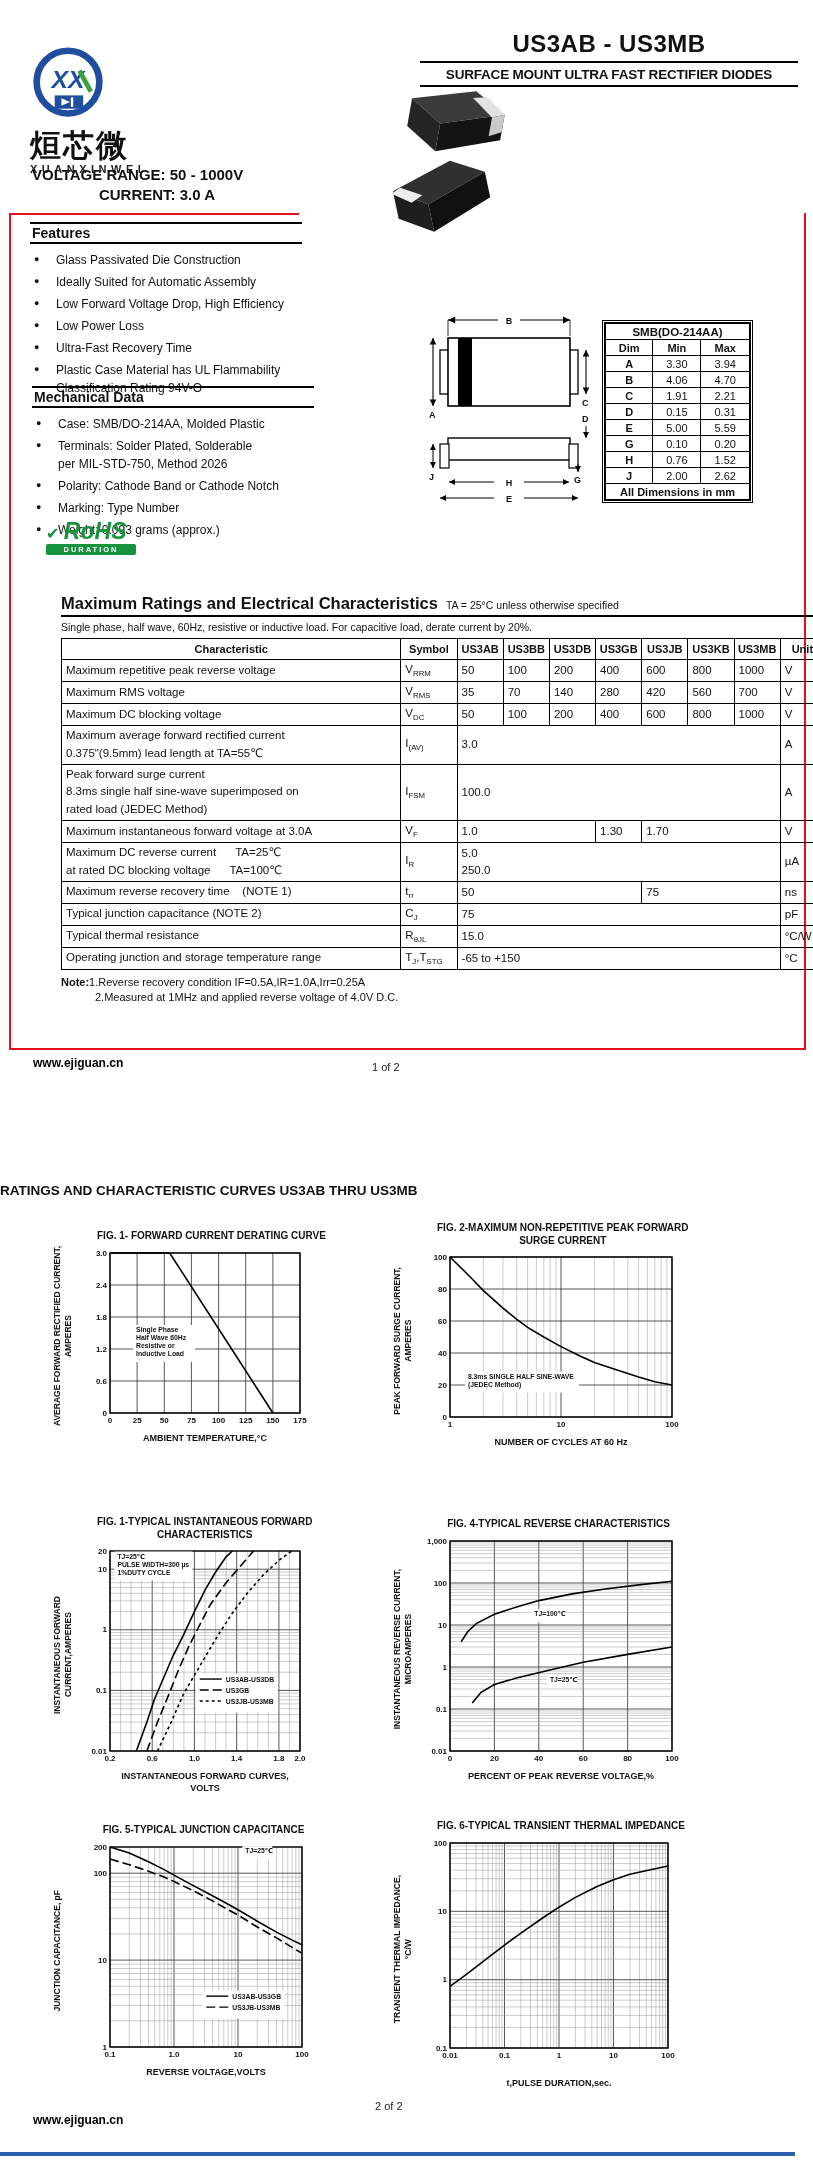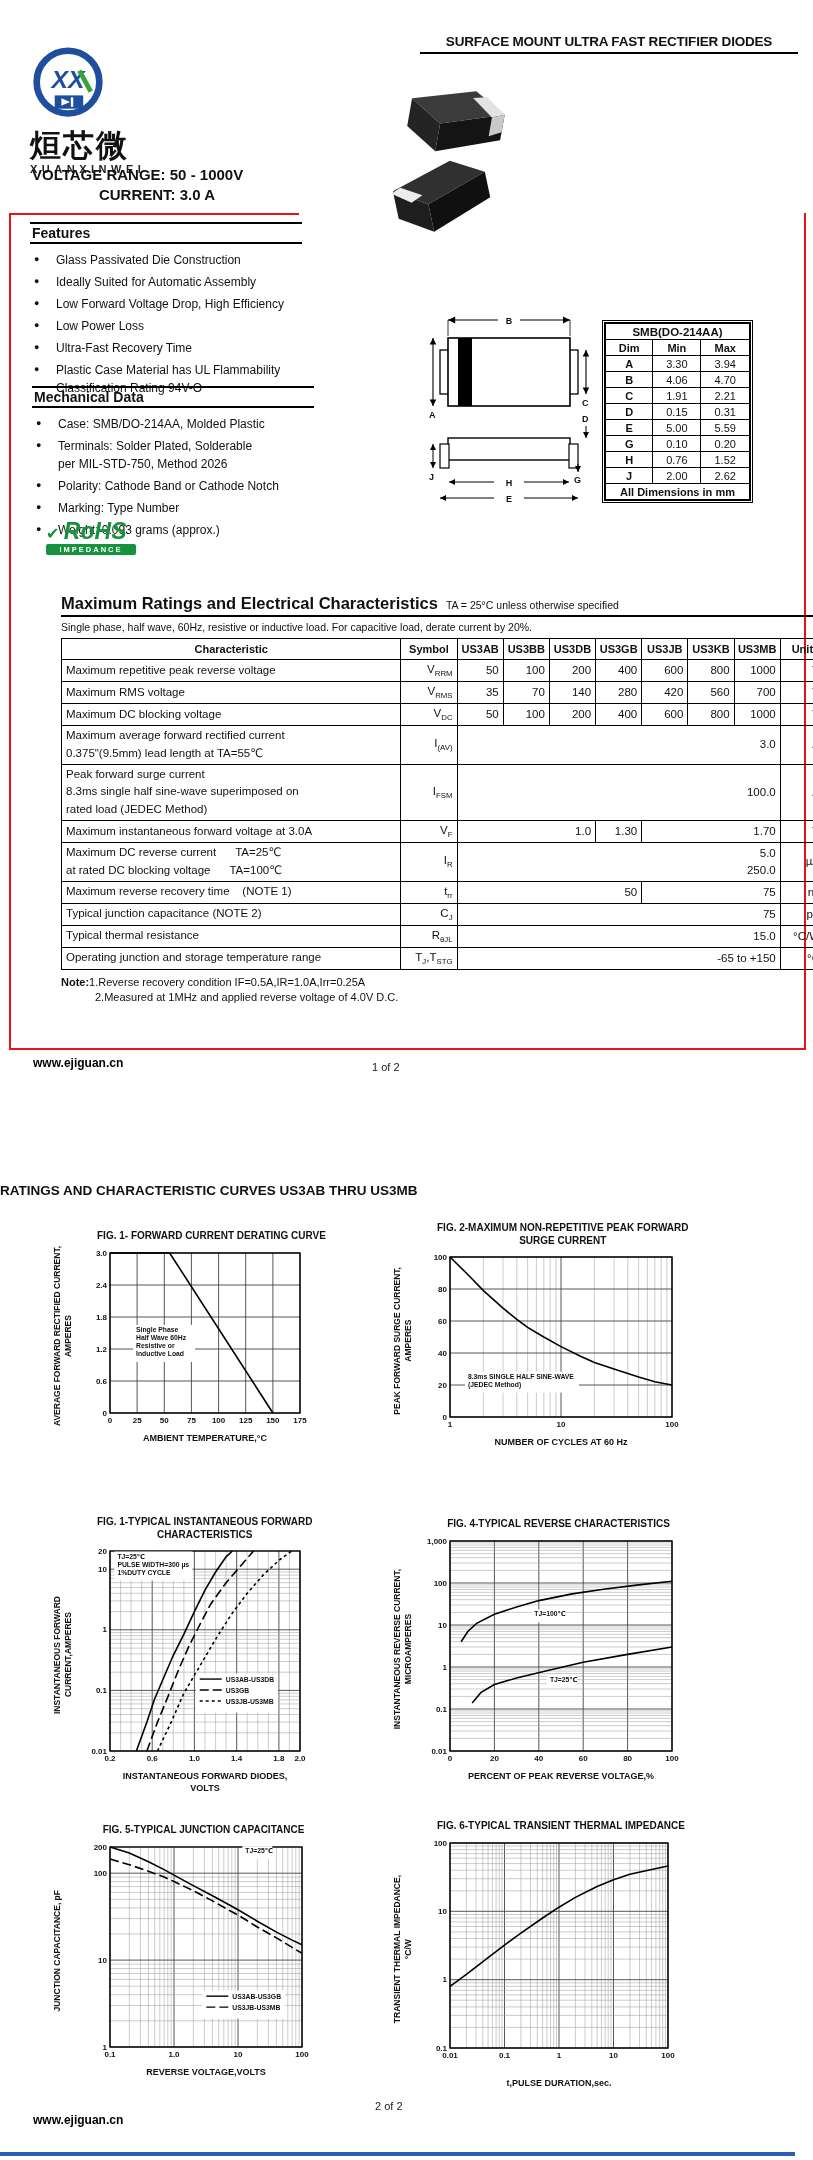--- a/index.html
+++ b/index.html
@@ -68,6 +68,7 @@
 <body>
 
 <div class="abs hdr">
+  <div class="part">US3AB - US3MB</div>
   <div class="sub">SURFACE MOUNT ULTRA FAST RECTIFIER DIODES</div>
 </div>
 

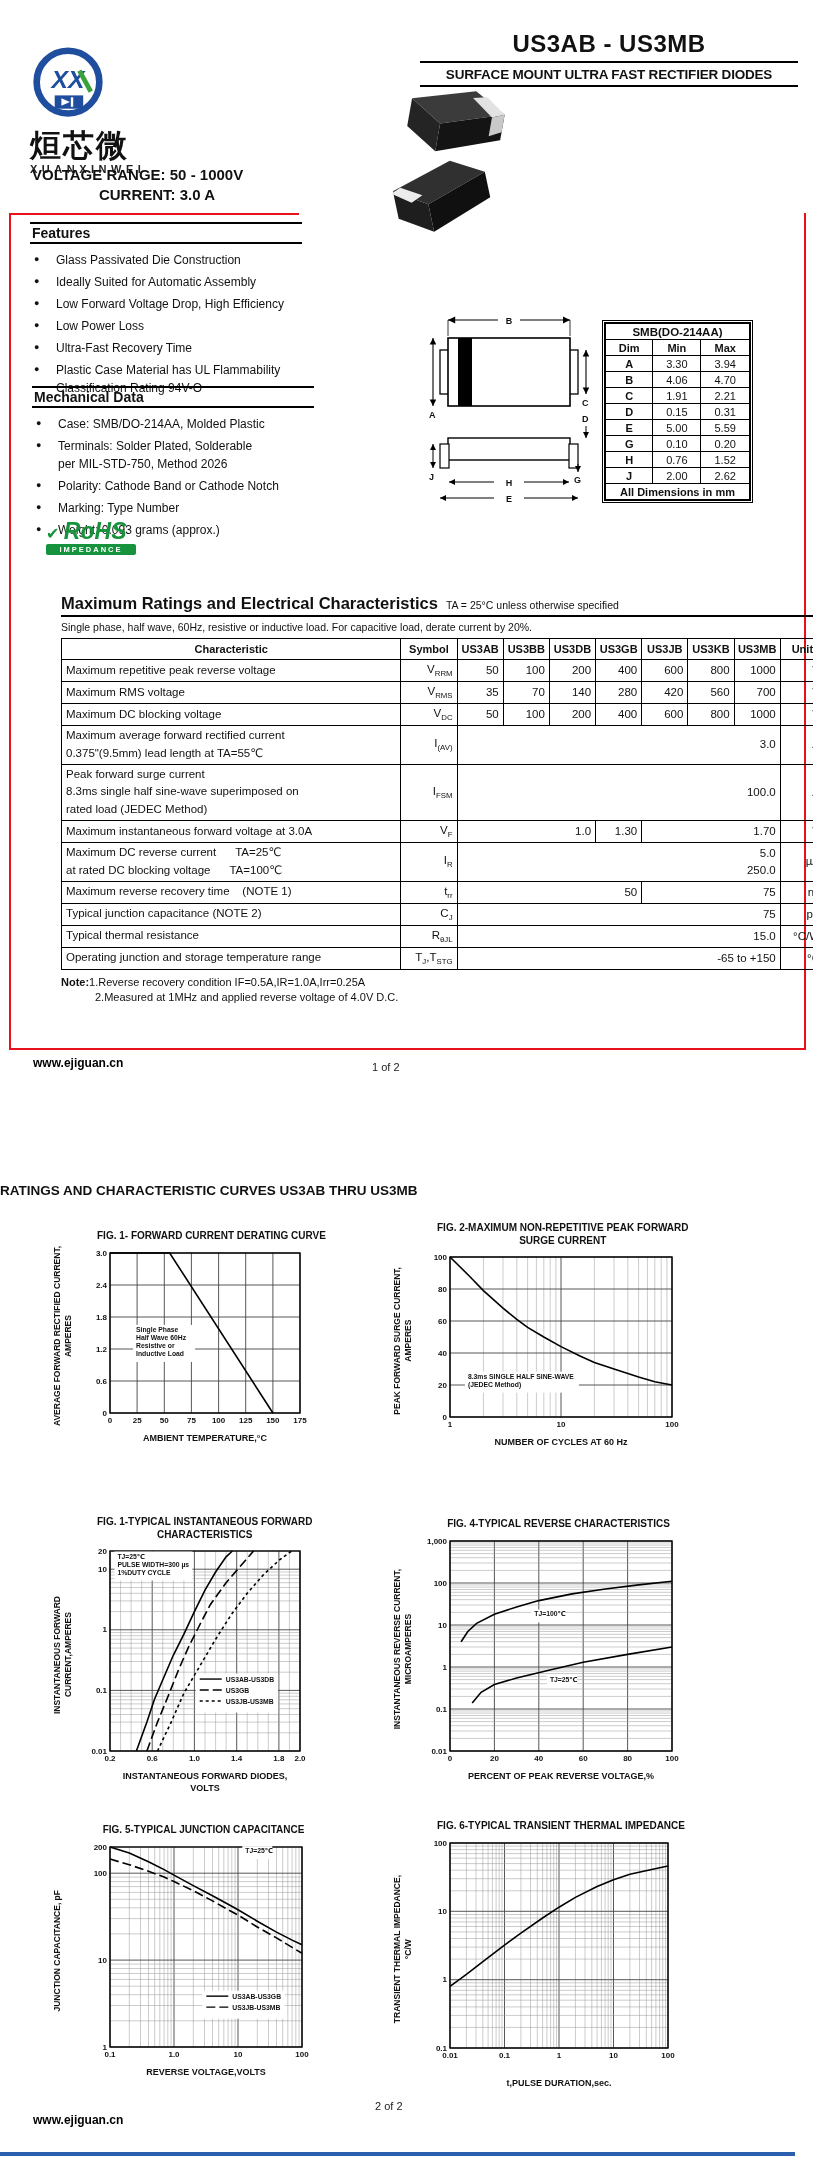--- a/index.html
+++ b/index.html
@@ -139,7 +139,7 @@
 <div class="abs rohs">
   <div><span class="chk">✔</span>
        <span class="r1">RoHS</span></div>
-  <div class="r2">IMPEDANCE</div>
+  <div class="r2">DURATION</div>
 </div>
 
 <svg class="abs" style="left:428px;top:306px;" width="172" height="240" viewBox="0 0 172 240">

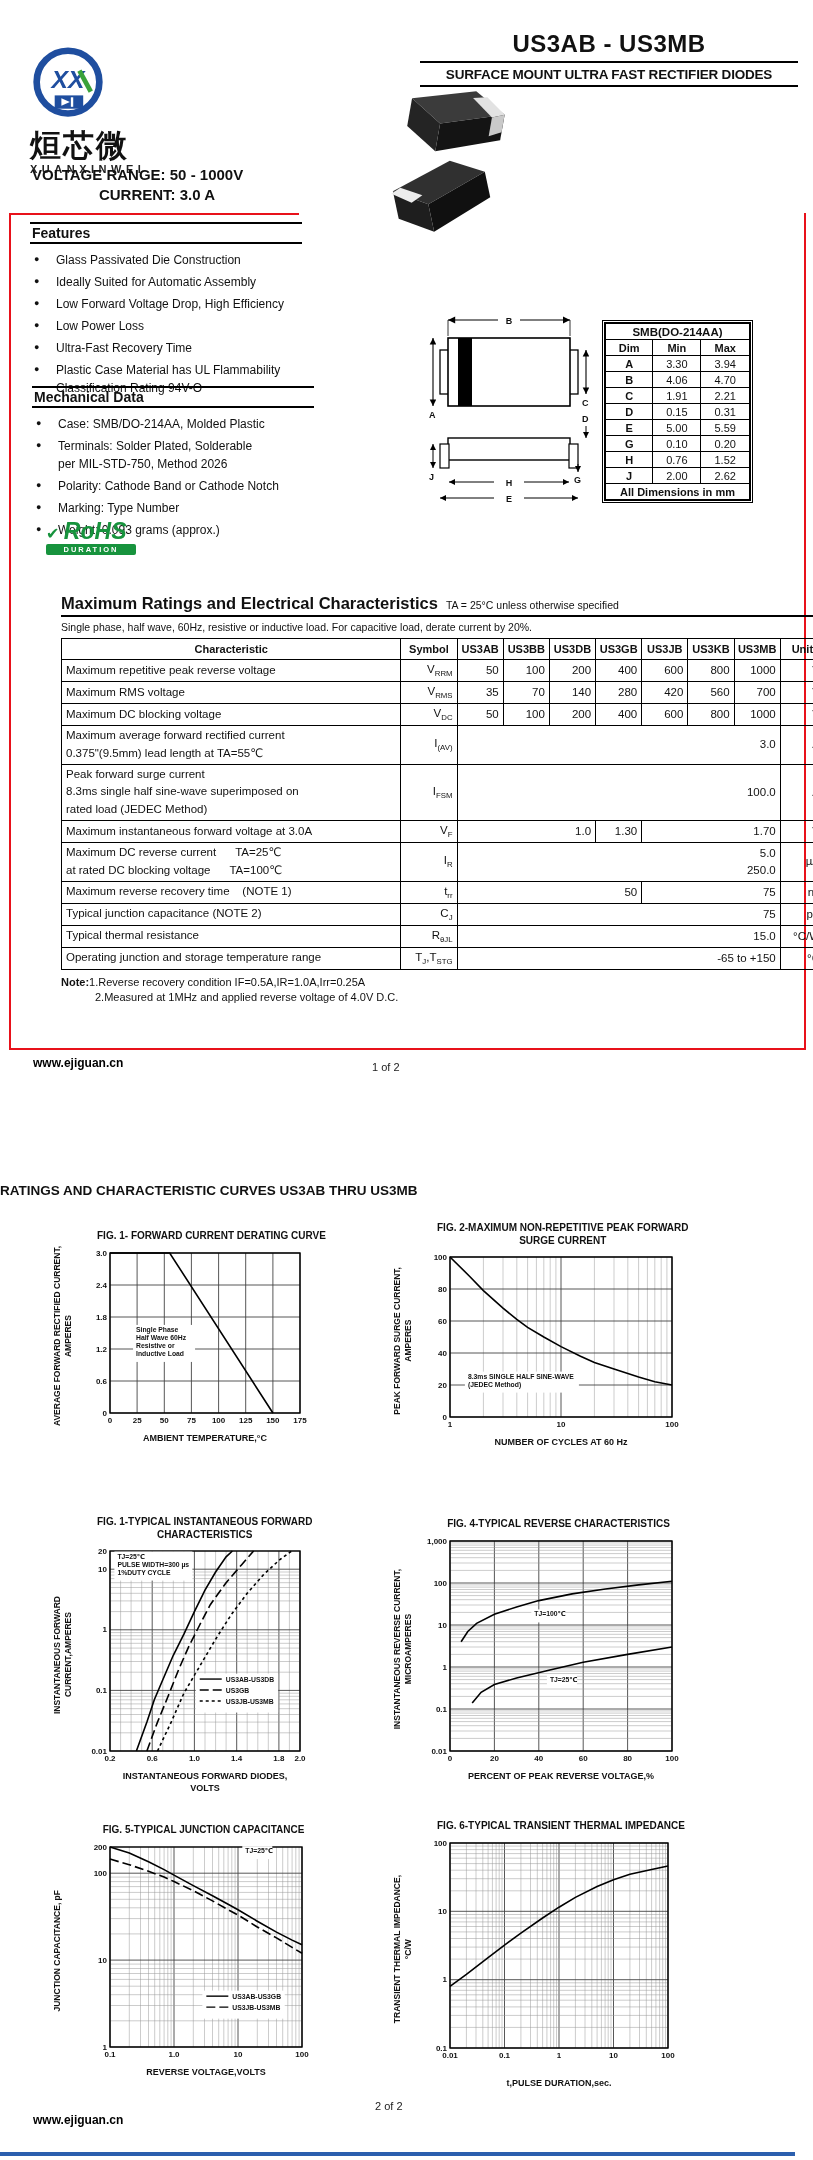--- a/index.html
+++ b/index.html
@@ -44,7 +44,7 @@
   table.rat td,table.rat th{border:1px solid #000;padding:1px 4px;vertical-align:middle;}
   table.rat th{font-weight:bold;font-size:11px;padding:4px 1px;}
   table.rat td.chr{text-align:left;white-space:pre-wrap;line-height:1.55;}
-  table.rat td.val,table.rat td.unit,table.rat td.sym{text-align:right;white-space:pre-line;line-height:1.5;}
+  table.rat td.val,table.rat td.unit,table.rat td.sym{text-align:left;white-space:pre-line;line-height:1.5;}
   table.rat sub{font-size:68%;}
   .notes{font-size:11px;margin-top:5px;line-height:1.4;}
   .notes .nl{font-weight:bold;}

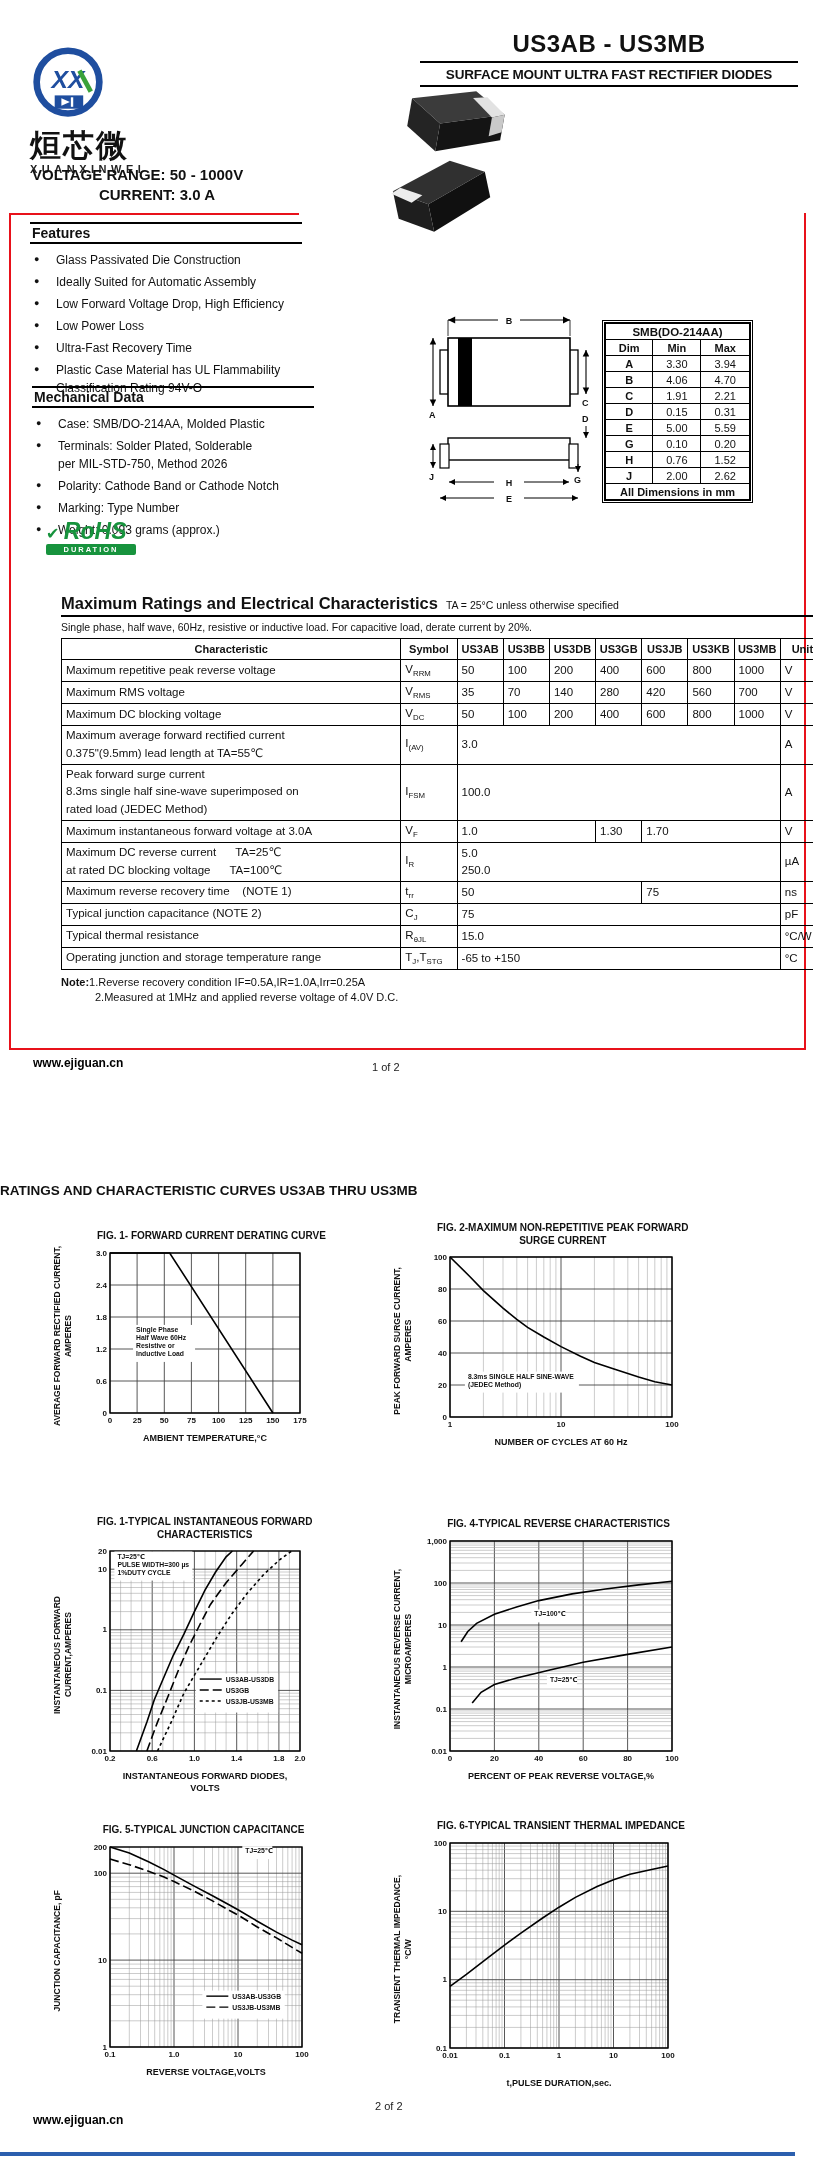--- a/index.html
+++ b/index.html
@@ -548,7 +548,7 @@
         <text x="149.72222222222223" y="160.55936861017818" class="ann">US3JB-US3MB</text>
       </svg>
   </div>
-  <div class="xlab" style="width:190px;">INSTANTANEOUS FORWARD DIODES,
+  <div class="xlab" style="width:190px;">INSTANTANEOUS FORWARD CURVES,
 VOLTS</div>
 </div>
 

